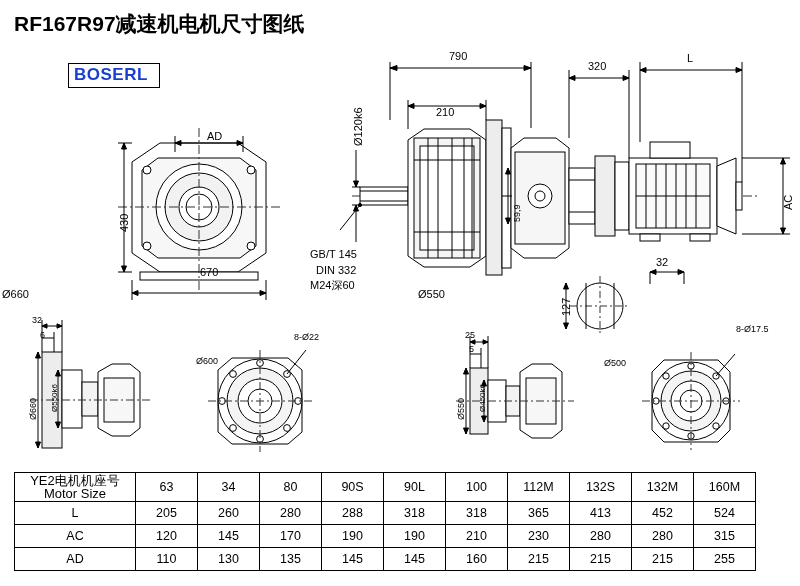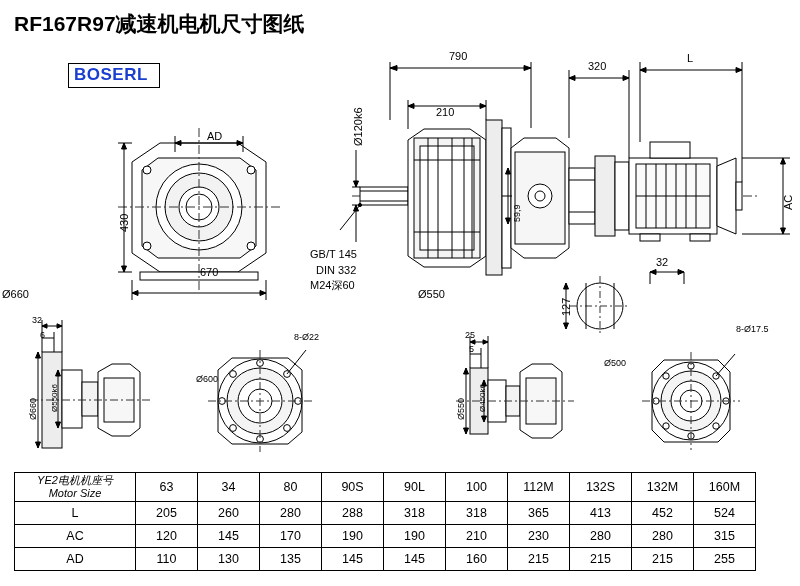--- a/index.html
+++ b/index.html
@@ -332,7 +332,7 @@
   <div class="lbl-s rot90" style="left:28px;top:420px;">Ø660</div>
   <div class="lbl-xs rot90" style="left:50px;top:412px;">Ø550k6</div>
 
-  <div class="lbl-s" style="left:196px;top:356px;margin-top:18px;">Ø600</div>
+  <div class="lbl-s" style="left:196px;top:356px;">Ø600</div>
   <div class="lbl-s" style="left:272px;top:332px;margin-left:22px;">8-Ø22</div>
 
   <div class="lbl-s" style="left:465px;top:330px;">25</div>

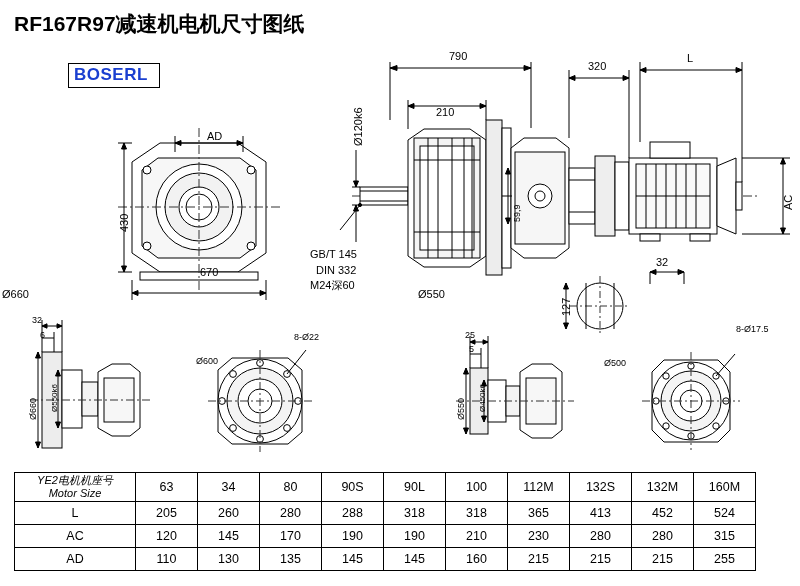--- a/index.html
+++ b/index.html
@@ -50,10 +50,9 @@
     height:18px;
   }
   .tbl td.head{
-    font-size:11px;line-height:13px;
+    font-size:13px;line-height:13px;
     width:112px;
     padding:1px 4px;
-    font-style:italic;
   }
   .tbl td.hdcell{font-weight:normal;width:53px;}
   .tbl td.rowlbl{font-size:12.5px;}

